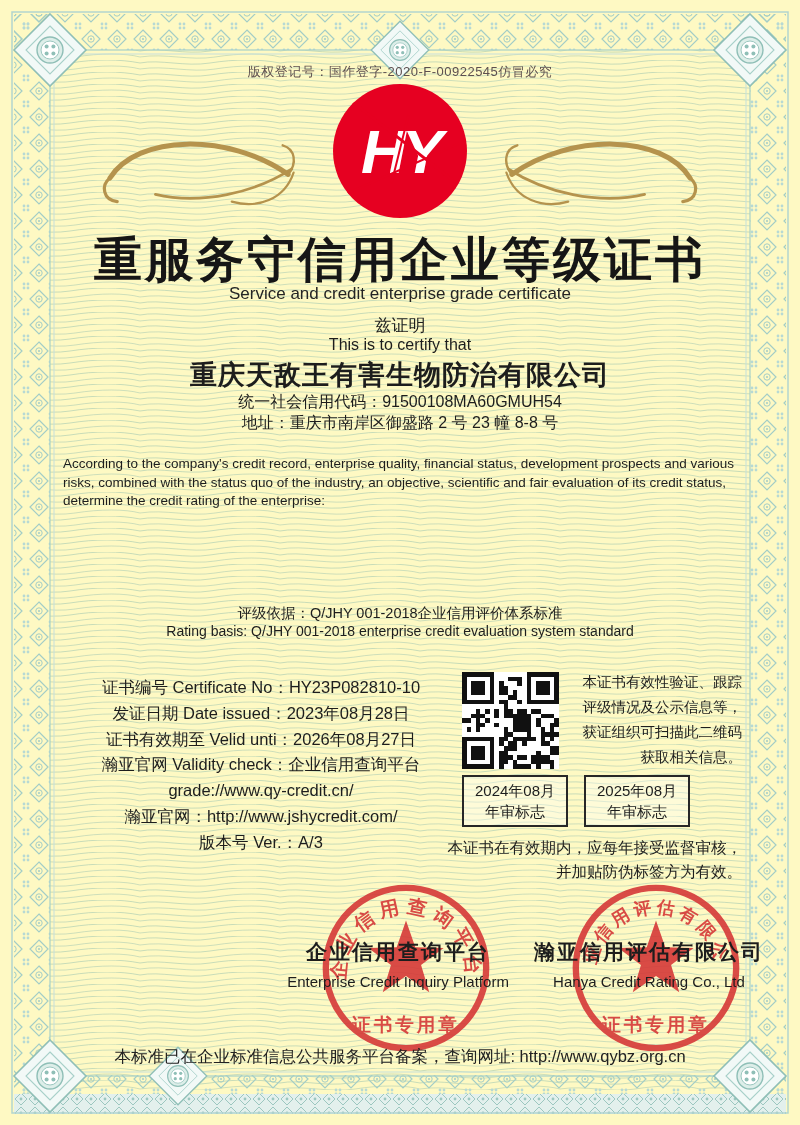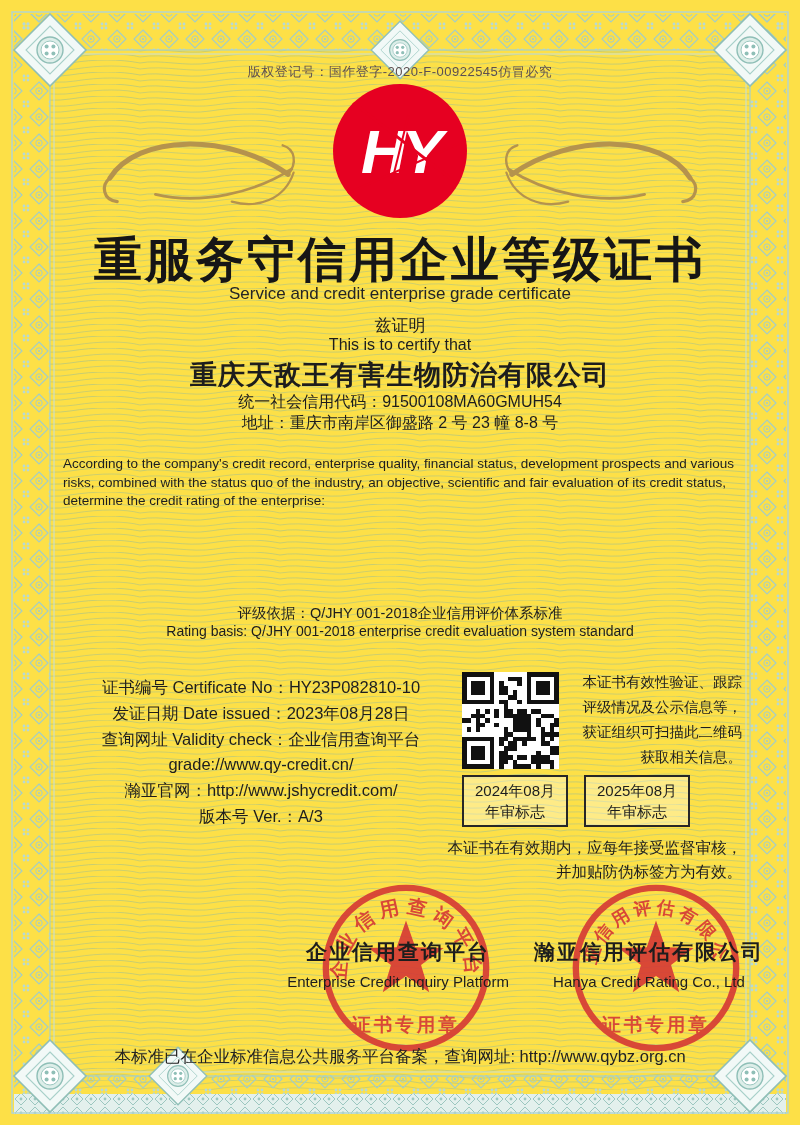--- a/index.html
+++ b/index.html
@@ -3,7 +3,7 @@
 <meta charset="utf-8">
 <style>
   html,body{margin:0;padding:0;background:#eef4f5;}
-  .cert{position:relative;width:800px;height:1125px;margin:0 auto;background:#fde047;overflow:hidden;
+  .cert{position:relative;width:800px;height:1125px;margin:0 auto;background:#fef9c3;overflow:hidden;
         font-family:"Liberation Sans","DejaVu Sans",sans-serif;color:#1d1d1d;}
   .bg-svg{position:absolute;inset:0;z-index:0;}
   .layer{position:absolute;z-index:2;}

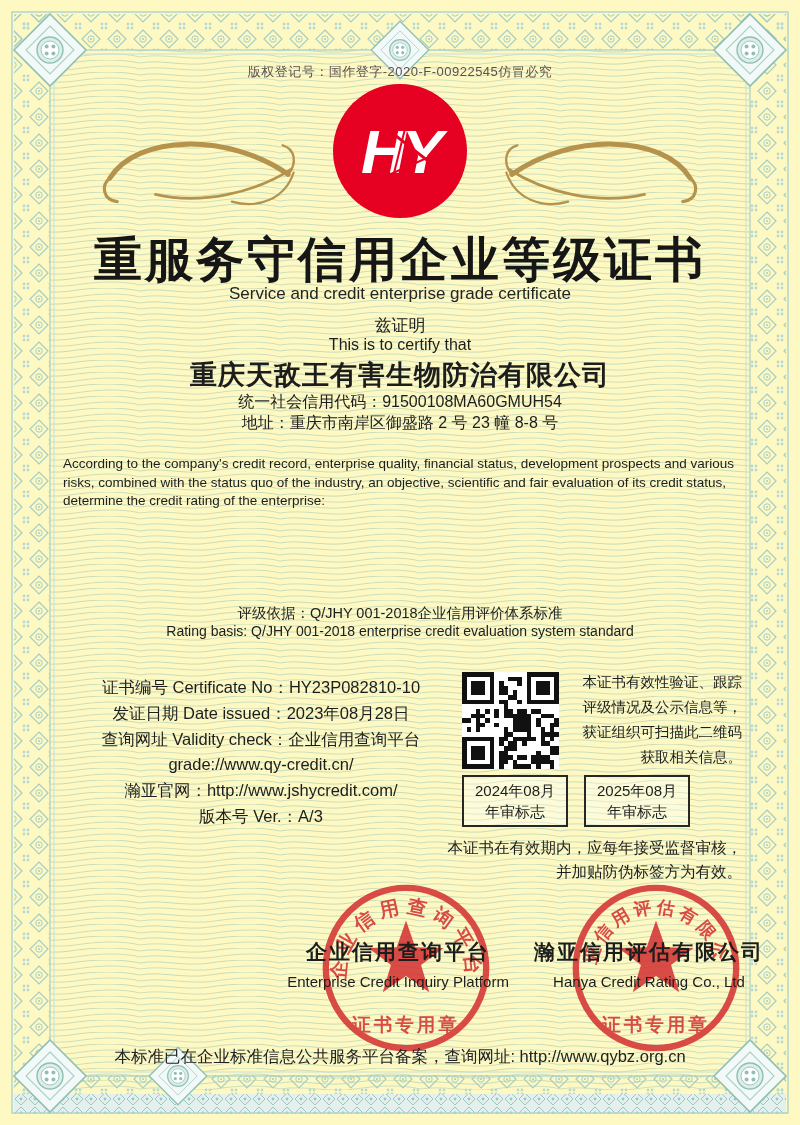--- a/index.html
+++ b/index.html
@@ -167,6 +167,7 @@
   <div class="layer details">
     <div>证书编号 Certificate No：HY23P082810-10</div>
     <div>发证日期 Date issued：2023年08月28日</div>
+    <div>证书有效期至 Velid unti：2026年08月27日</div>
     <div>查询网址 Validity check：企业信用查询平台</div>
     <div>grade://www.qy-credit.cn/</div>
     <div>瀚亚官网：http://www.jshycredit.com/</div>

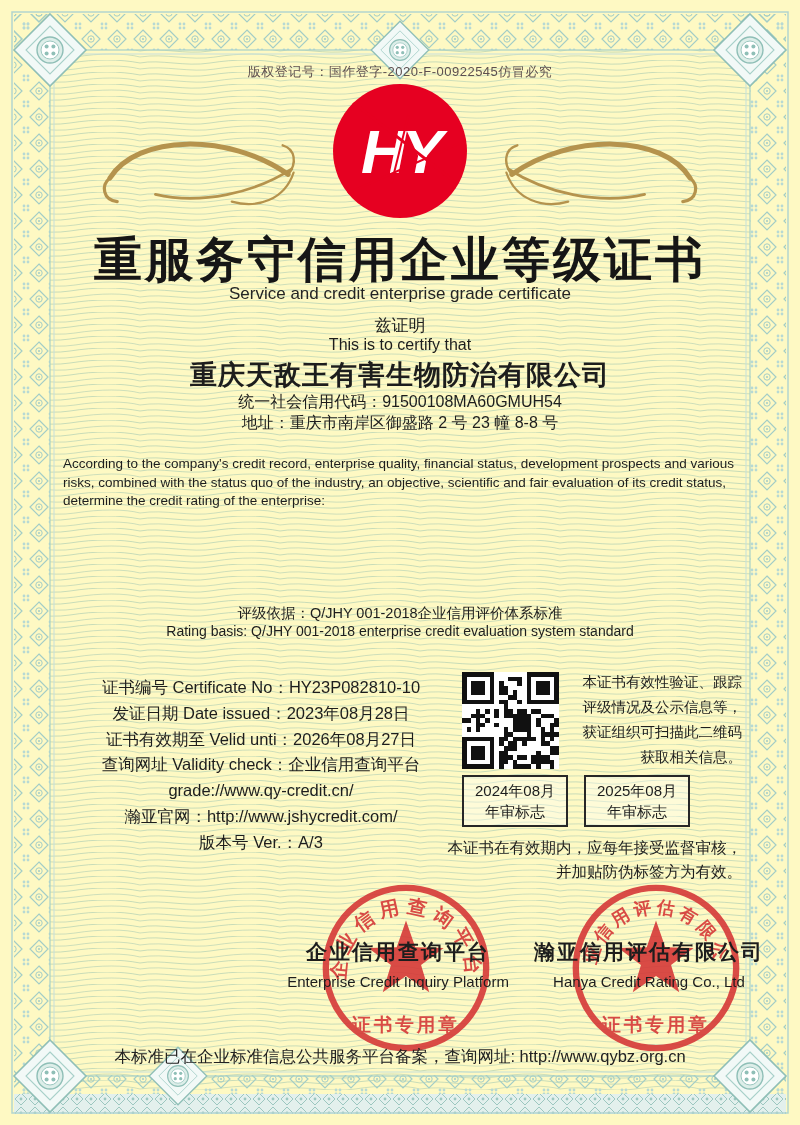--- a/index.html
+++ b/index.html
@@ -168,7 +168,7 @@
     <div>证书编号 Certificate No：HY23P082810-10</div>
     <div>发证日期 Date issued：2023年08月28日</div>
     <div>证书有效期至 Velid unti：2026年08月27日</div>
-    <div>查询网址 Validity check：企业信用查询平台</div>
+    <div>瀚亚官网 Validity check：企业信用查询平台</div>
     <div>grade://www.qy-credit.cn/</div>
     <div>瀚亚官网：http://www.jshycredit.com/</div>
     <div>版本号 Ver.：A/3</div>

